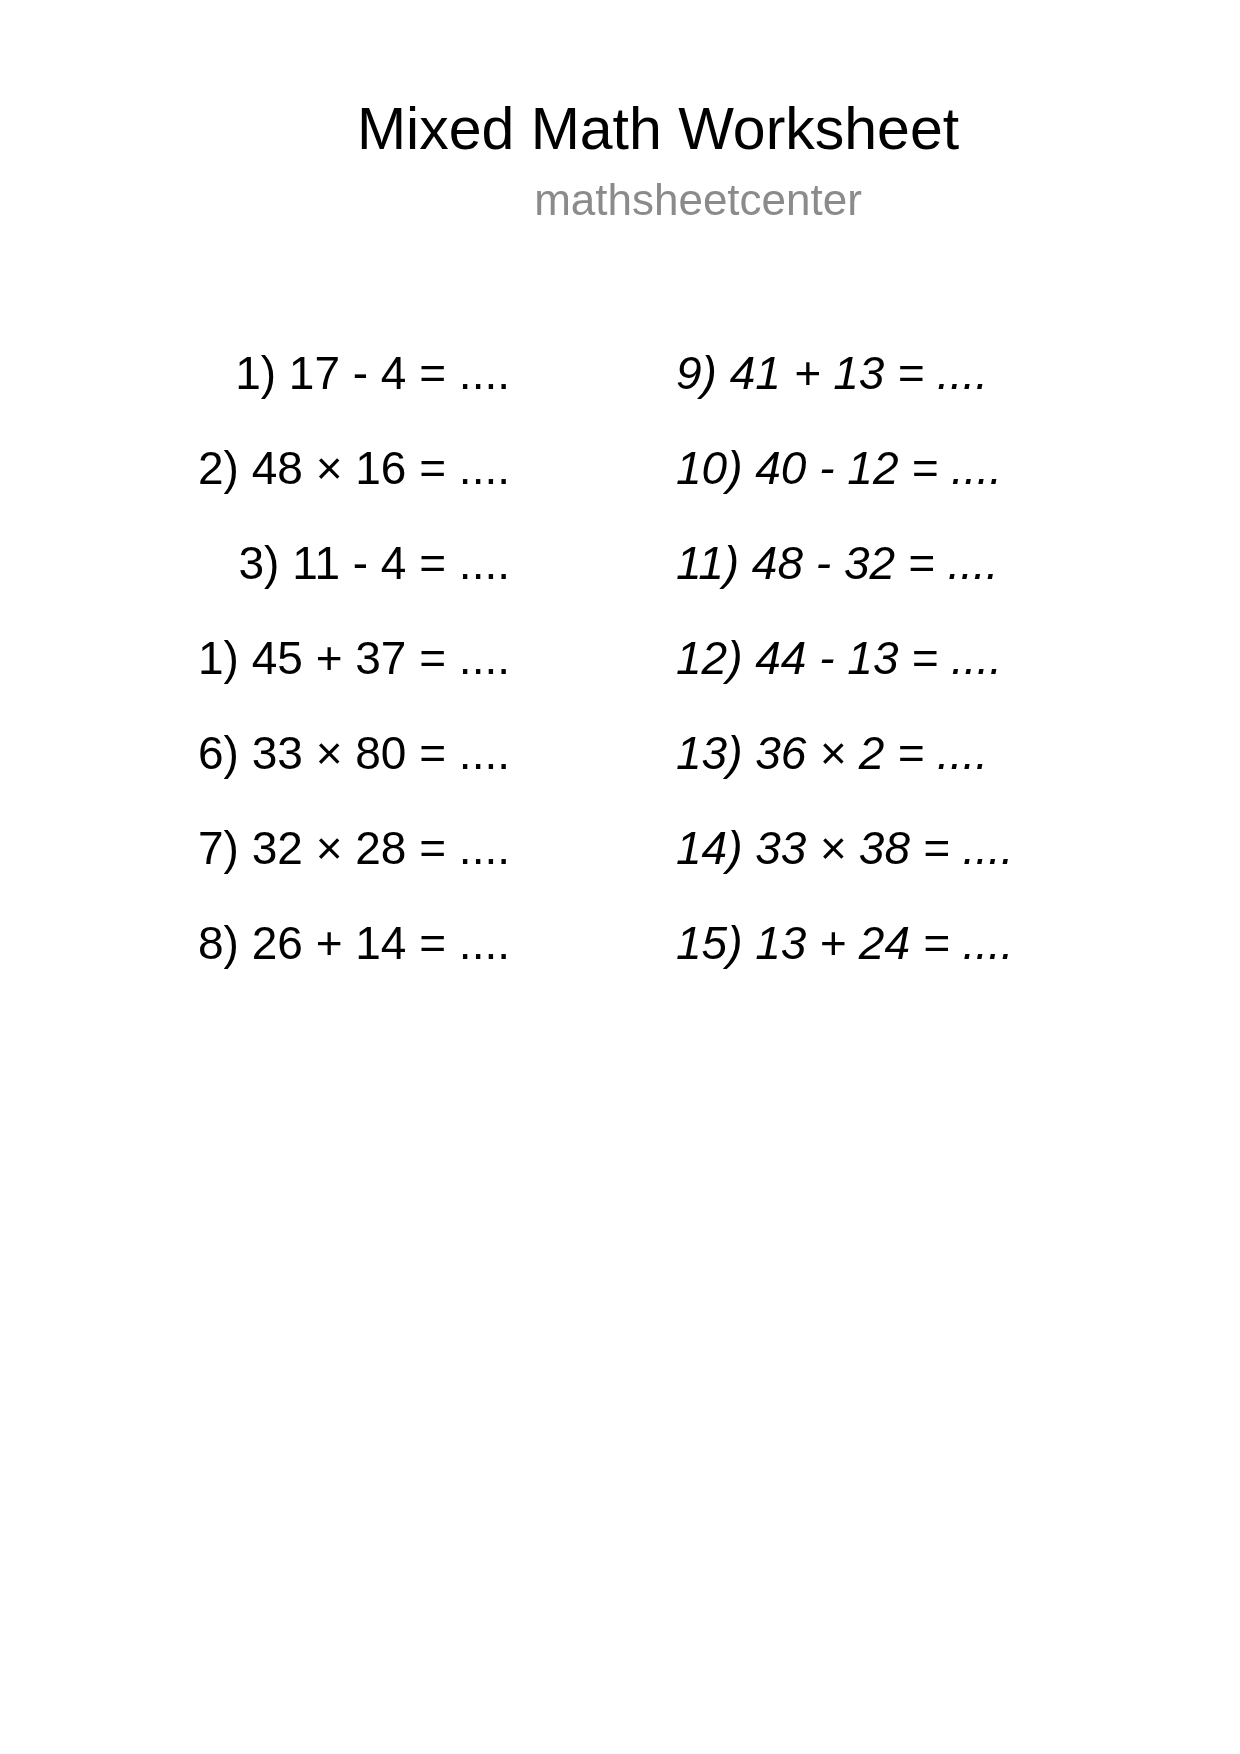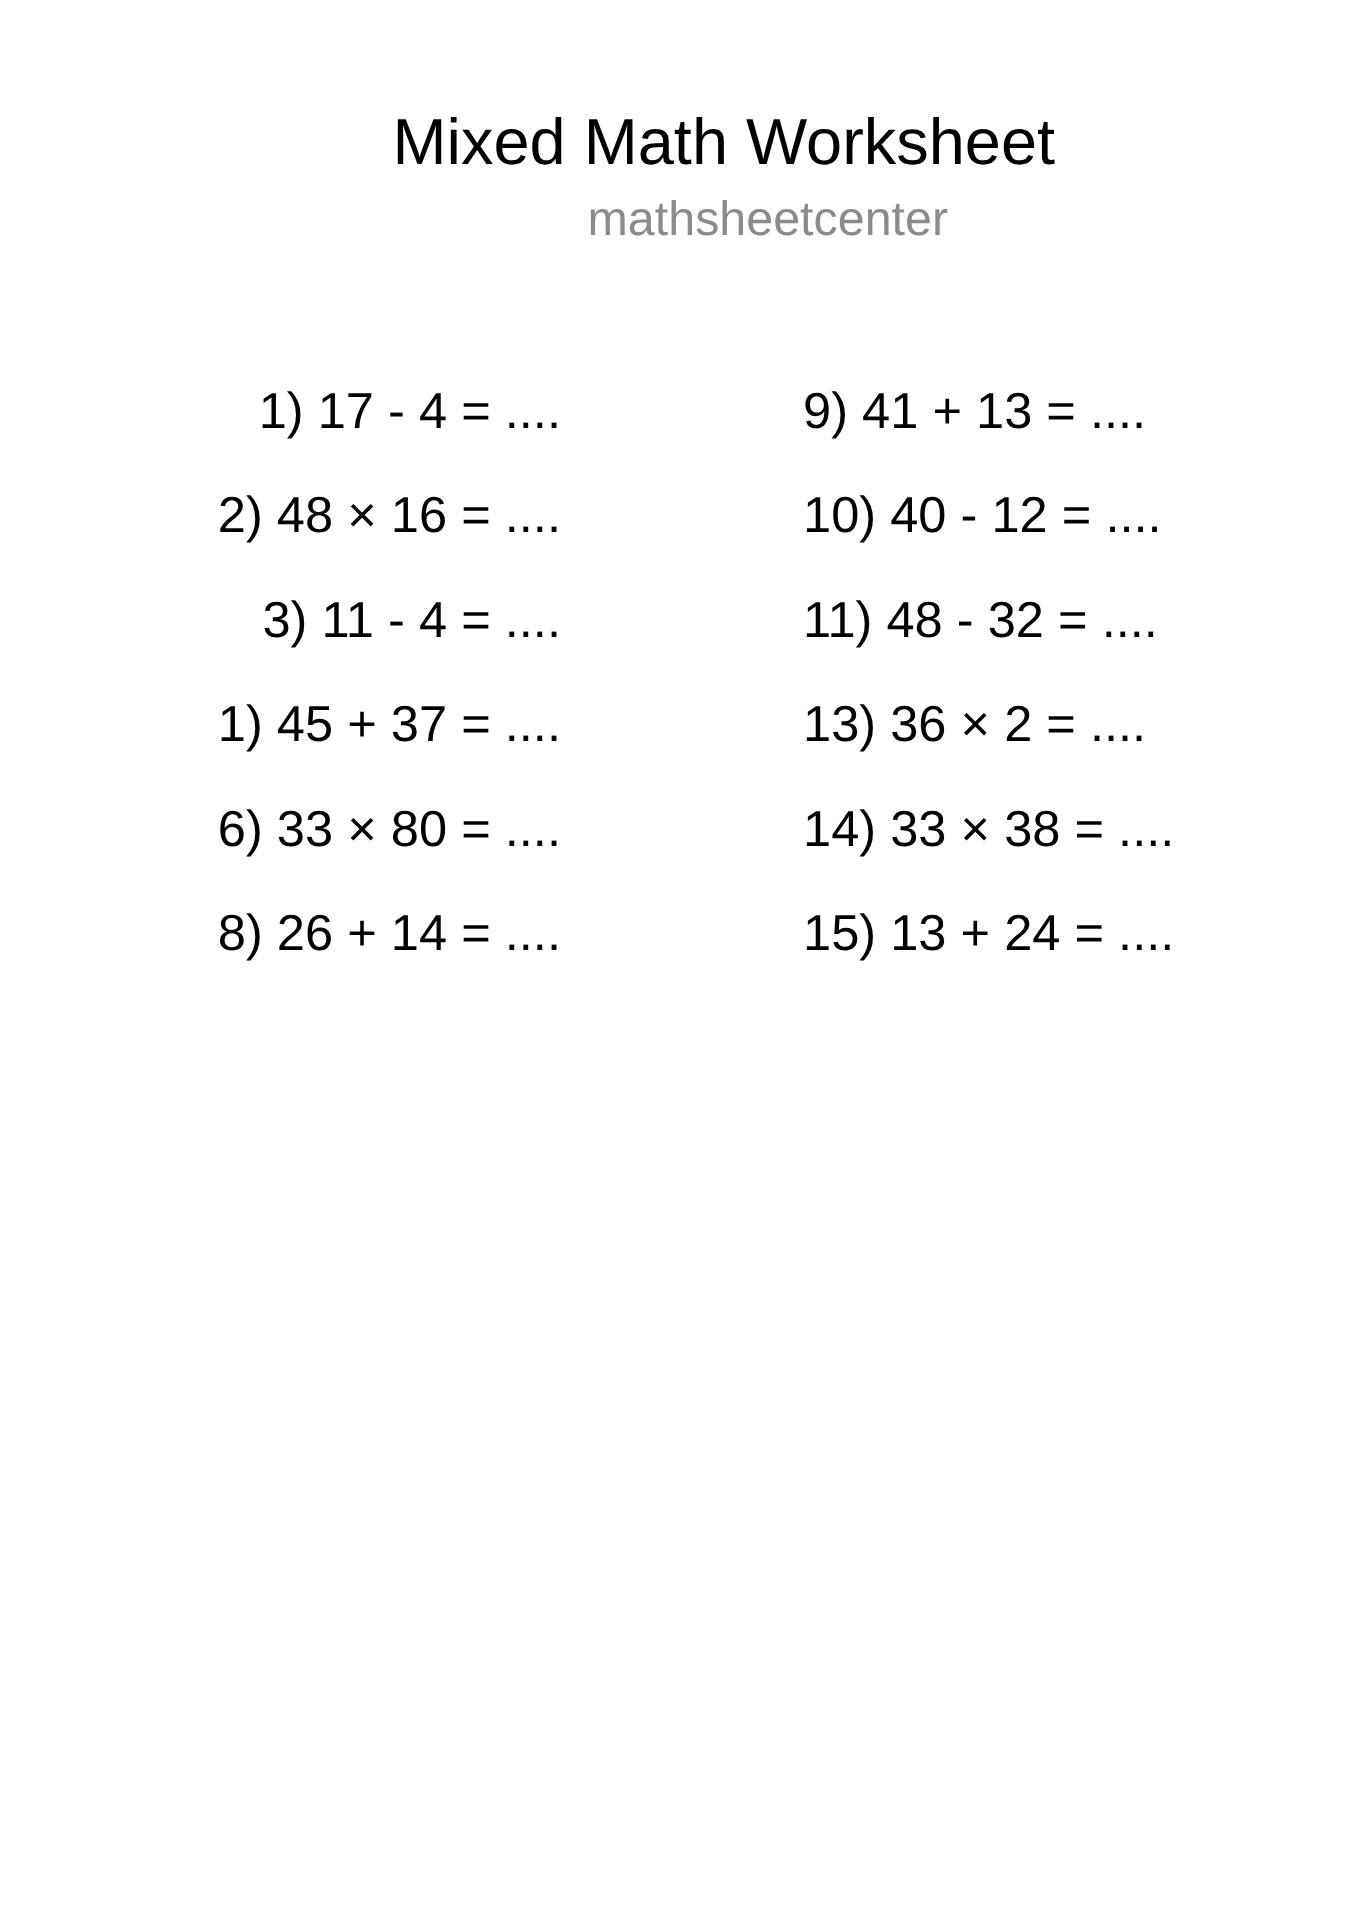--- a/index.html
+++ b/index.html
@@ -39,7 +39,7 @@
     top: 350px;
   }
   .col-left  { left: 198px; text-align: right; }
-  .col-right { left: 730px; }
+  .col-right { left: 676px; font-style: italic; }
   .problem {
     height: 95px;
     font-size: 46px;

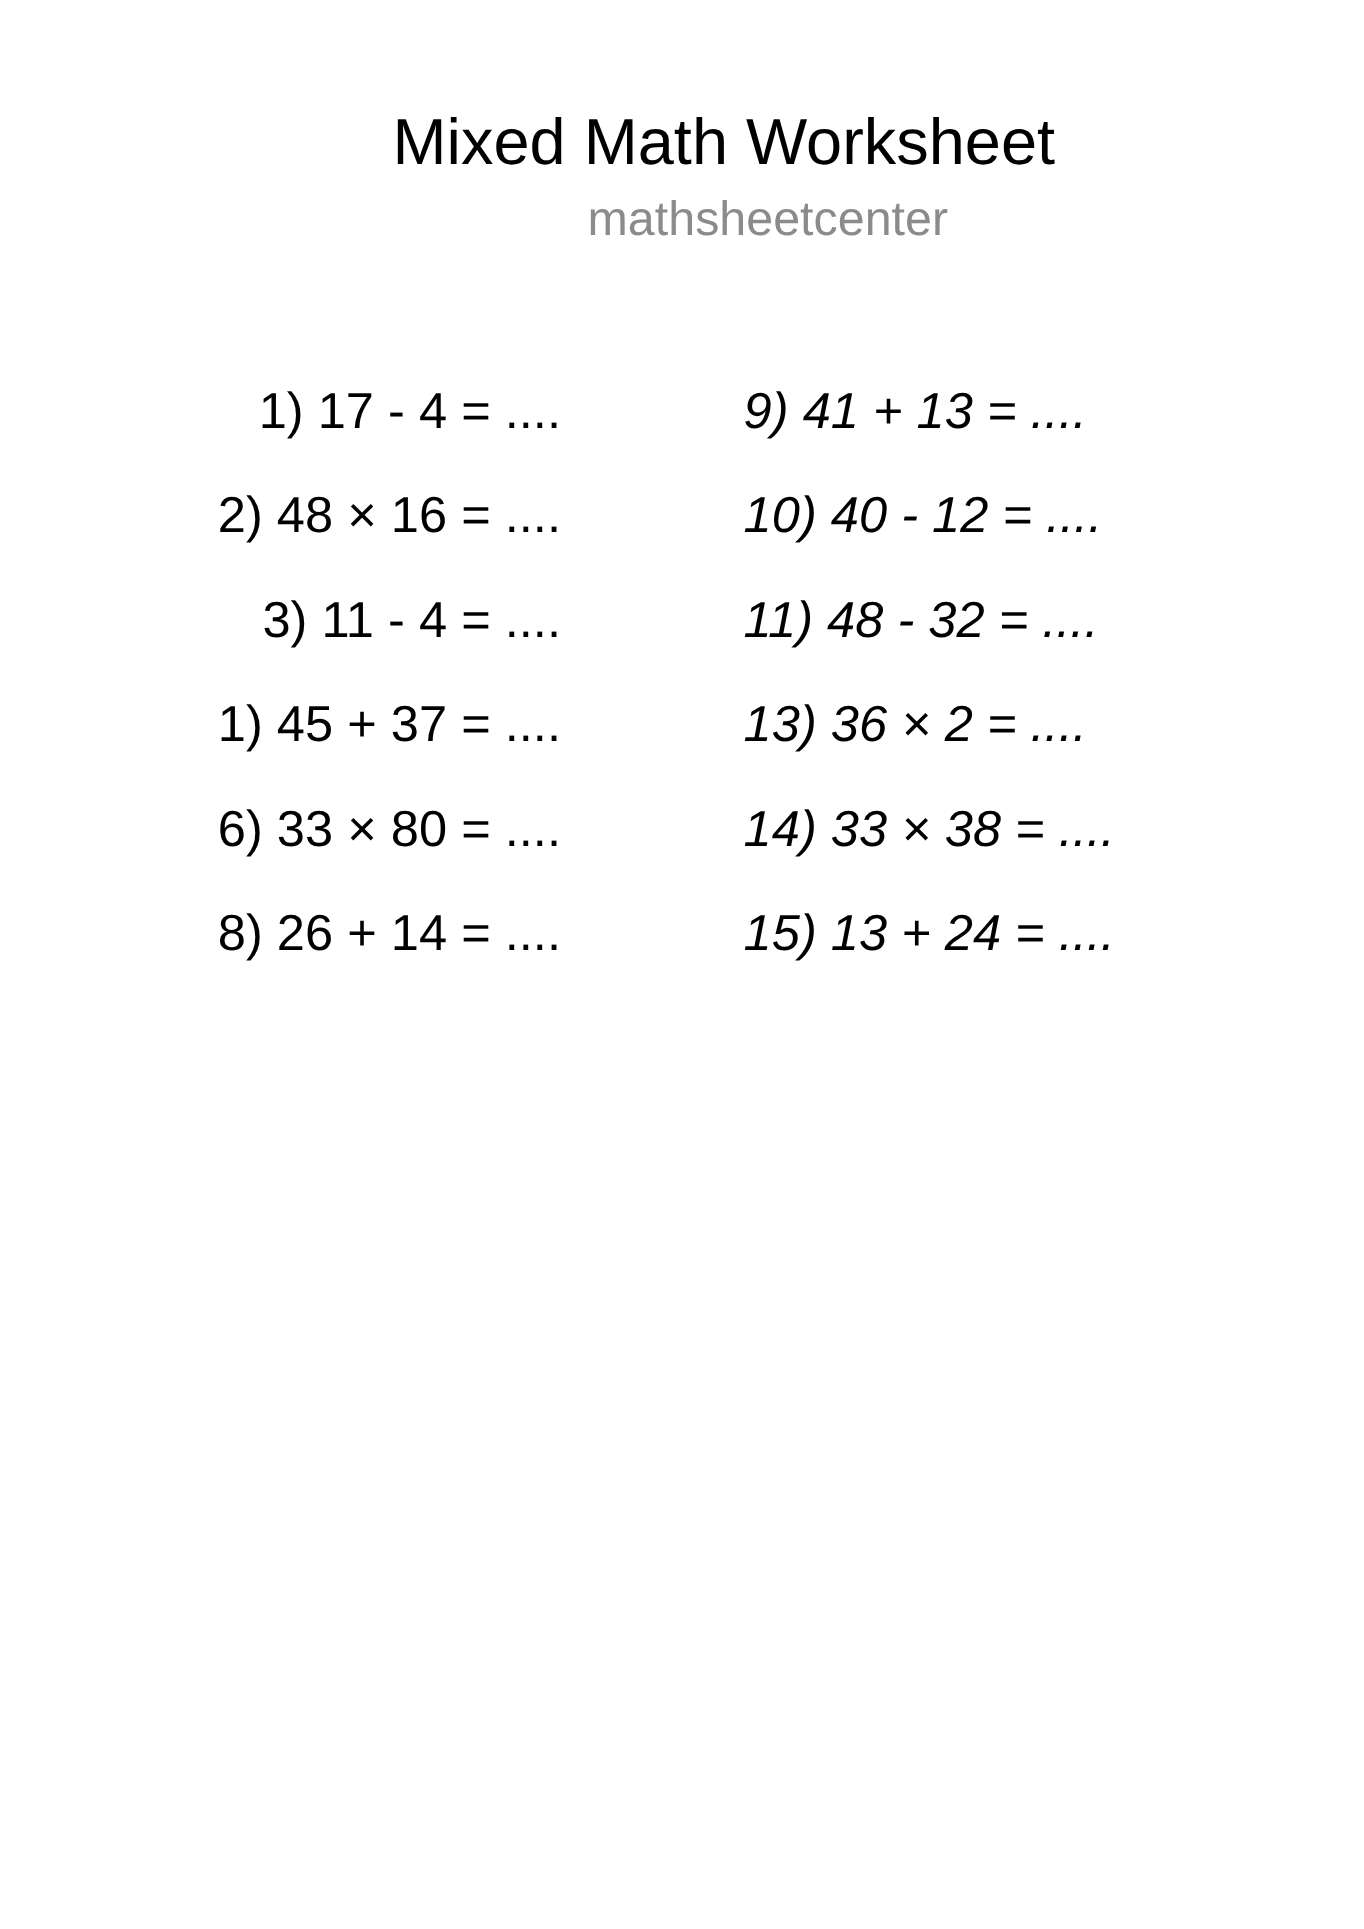--- a/index.html
+++ b/index.html
@@ -70,6 +70,7 @@
     <div class="problem">9) 41 + 13 = ....</div>
     <div class="problem">10) 40 - 12 = ....</div>
     <div class="problem">11) 48 - 32 = ....</div>
+    <div class="problem">12) 44 - 13 = ....</div>
     <div class="problem">13) 36 × 2 = ....</div>
     <div class="problem">14) 33 × 38 = ....</div>
     <div class="problem">15) 13 + 24 = ....</div>

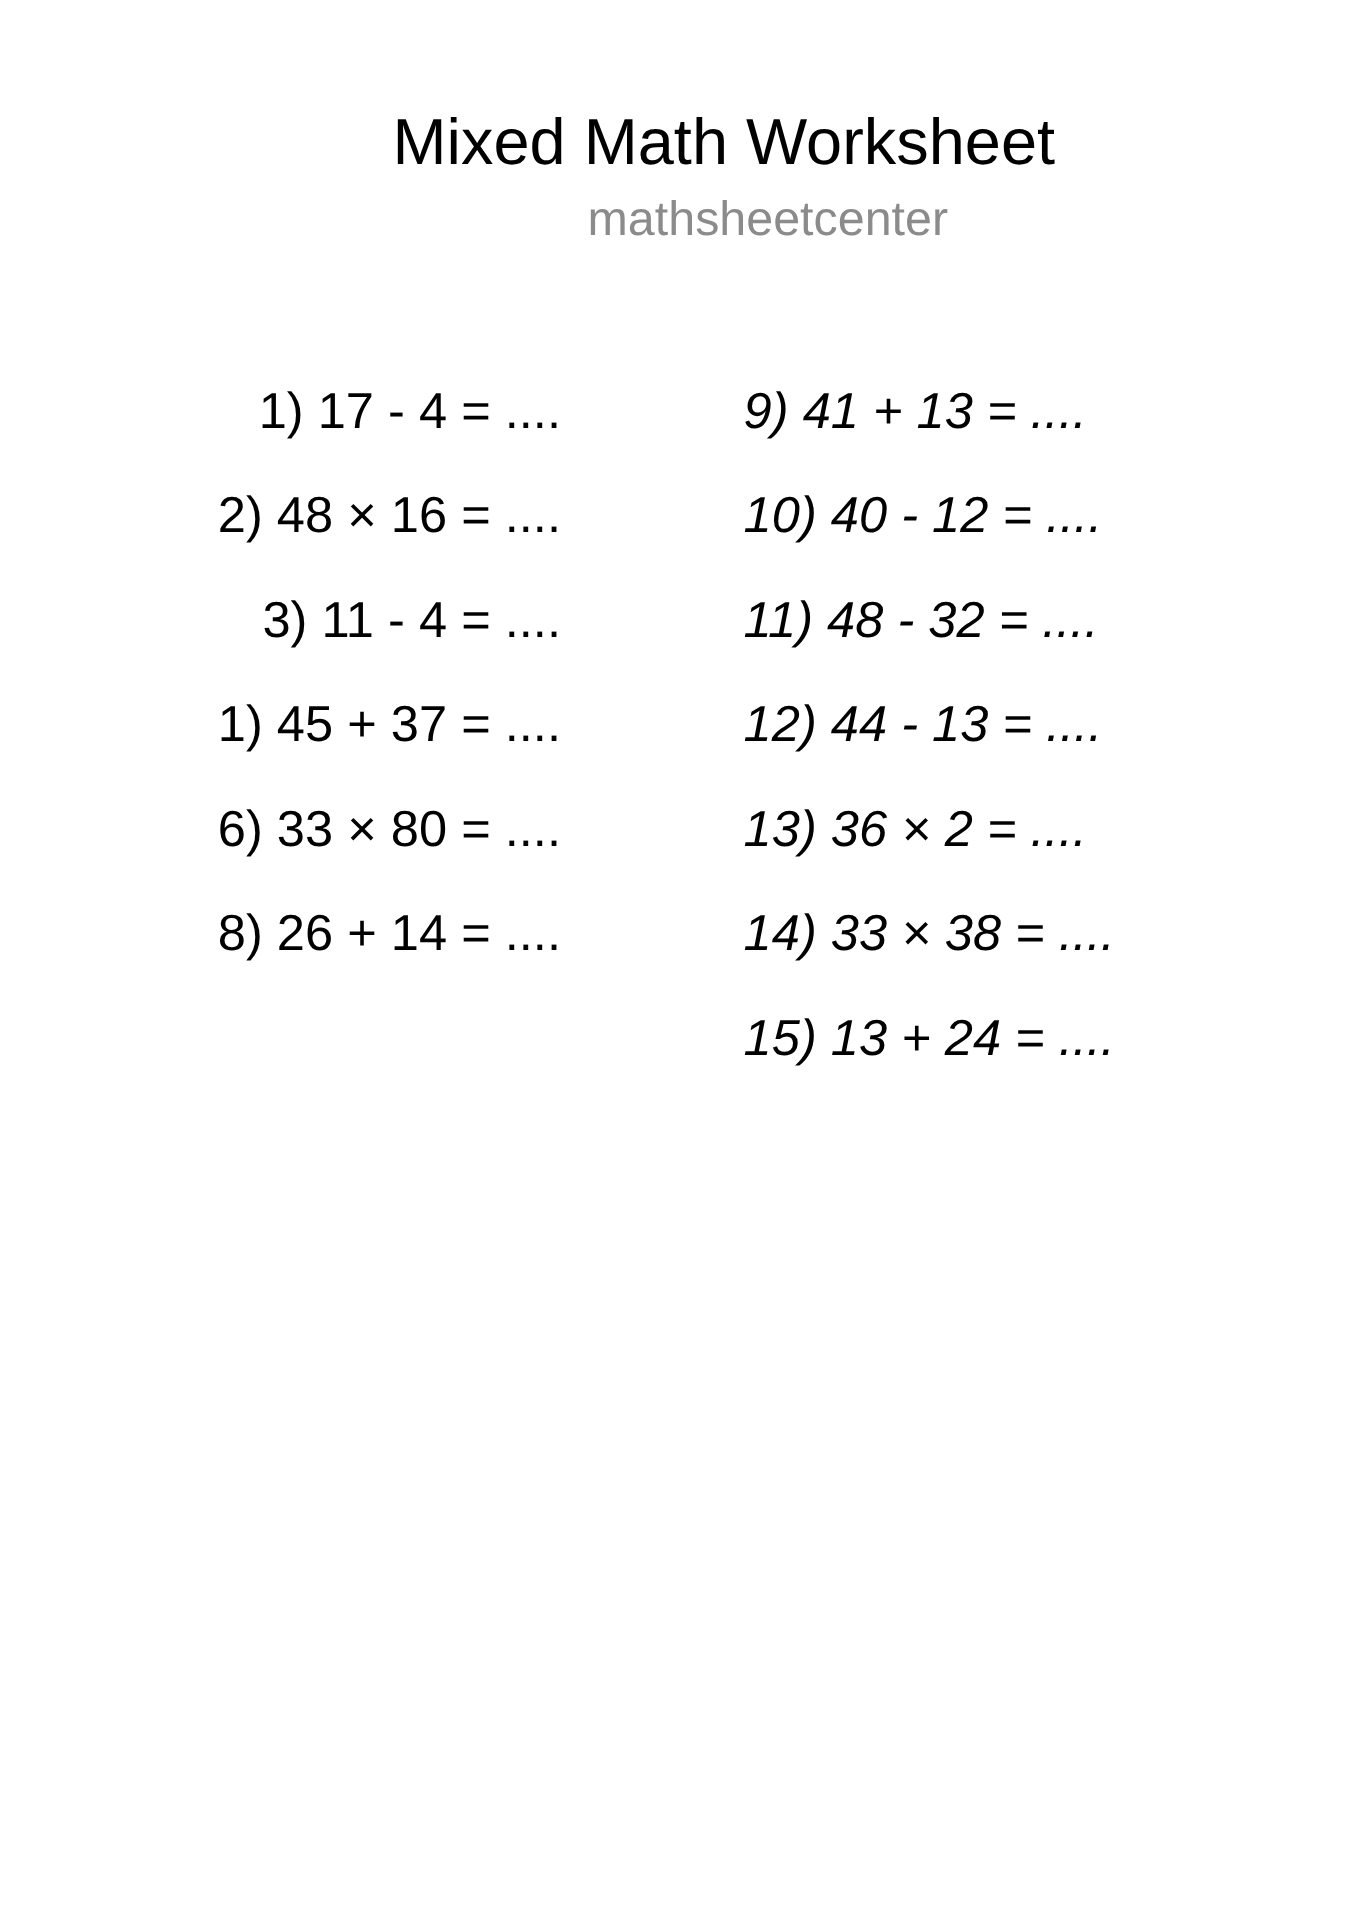--- a/index.html
+++ b/index.html
@@ -63,6 +63,7 @@
     <div class="problem">3) 11 - 4 = ....</div>
     <div class="problem">1) 45 + 37 = ....</div>
     <div class="problem">6) 33 × 80 = ....</div>
+    <div class="problem">7) 32 × 28 = ....</div>
     <div class="problem">8) 26 + 14 = ....</div>
   </div>
 

